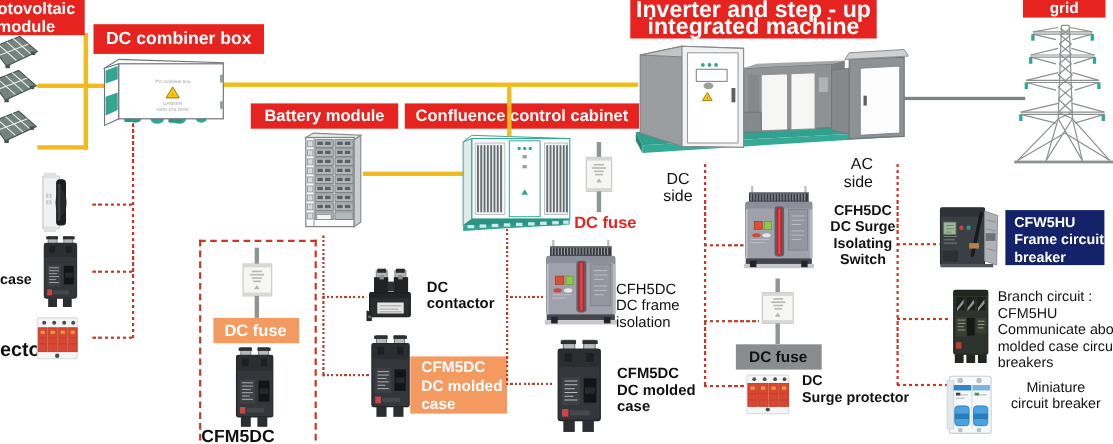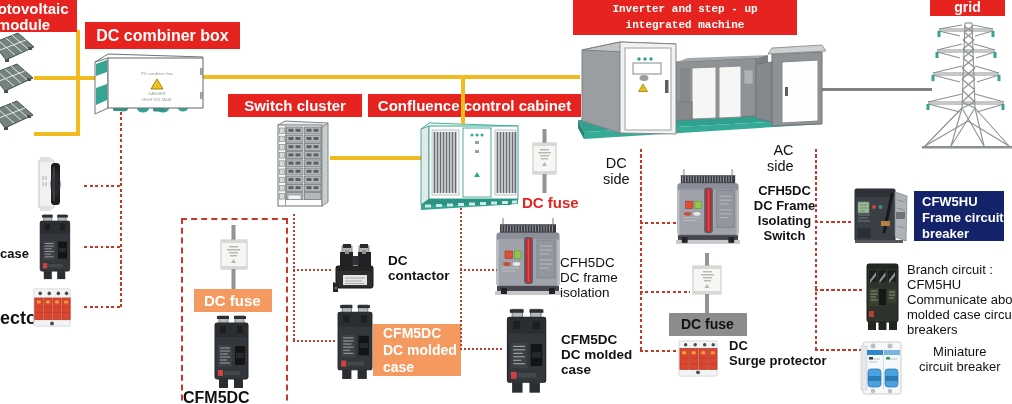--- a/index.html
+++ b/index.html
@@ -56,7 +56,7 @@
 <div class="lbl" style="left:85px;top:22px;width:155px;height:27px;font-size:16px;line-height:27px;">DC combiner box</div>
 <div class="lbl" style="left:228px;top:94px;width:134px;height:23px;font-size:15px;line-height:23px;">Switch cluster</div>
 <div class="lbl" style="left:368px;top:94px;width:213px;height:23px;font-size:15px;line-height:23px;">Confluence control cabinet</div>
-<div class="lbl" style="left:573px;top:0px;width:224px;height:34px;font-size:11px;line-height:16px;padding-top:1px;font-family:Liberation Mono, monospace;">Inverter and step - up<br>integrated machine</div>
+<div class="lbl" style="left:573px;top:0px;width:224px;height:34px;font-size:21px;line-height:16px;padding-top:1px;">Inverter and step - up<br>integrated machine</div>
 <div class="lbl" style="left:930px;top:0px;width:75px;height:16px;font-size:14px;line-height:15px;">grid</div>
 
 <div class="abs" style="left:194px;top:289px;width:78px;height:23px;z-index:3;background:#f49a61;color:#fff;font-weight:bold;font-size:15px;line-height:23px;padding-left:10px;box-sizing:border-box;">DC fuse</div>

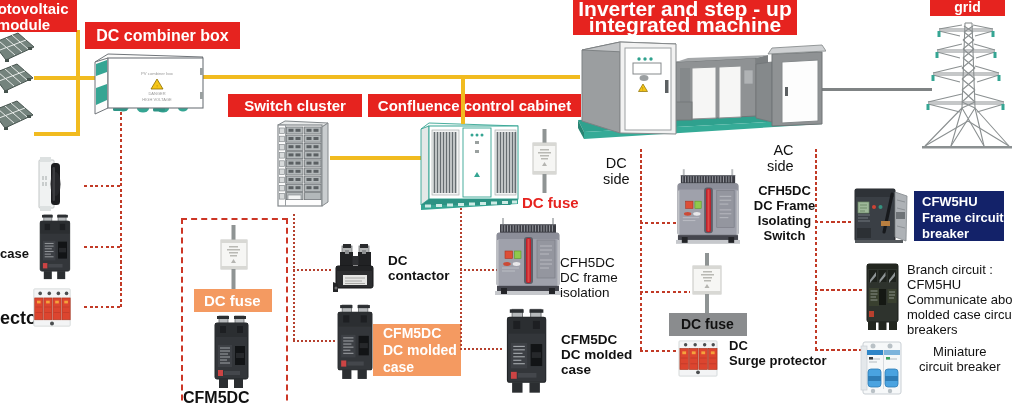--- a/index.html
+++ b/index.html
@@ -54,7 +54,7 @@
 
 <div class="lbl" style="left:-30px;top:0px;width:107px;height:31px;font-size:15px;line-height:15.5px;padding-top:1px;">Photovoltaic<br>module</div>
 <div class="lbl" style="left:85px;top:22px;width:155px;height:27px;font-size:16px;line-height:27px;">DC combiner box</div>
-<div class="lbl" style="left:228px;top:94px;width:134px;height:23px;font-size:15px;line-height:23px;">Switch cluster</div>
+<div class="lbl" style="left:228px;top:94px;width:134px;height:23px;font-size:15px;line-height:23px;">Battery module</div>
 <div class="lbl" style="left:368px;top:94px;width:213px;height:23px;font-size:15px;line-height:23px;">Confluence control cabinet</div>
 <div class="lbl" style="left:573px;top:0px;width:224px;height:34px;font-size:21px;line-height:16px;padding-top:1px;">Inverter and step - up<br>integrated machine</div>
 <div class="lbl" style="left:930px;top:0px;width:75px;height:16px;font-size:14px;line-height:15px;">grid</div>

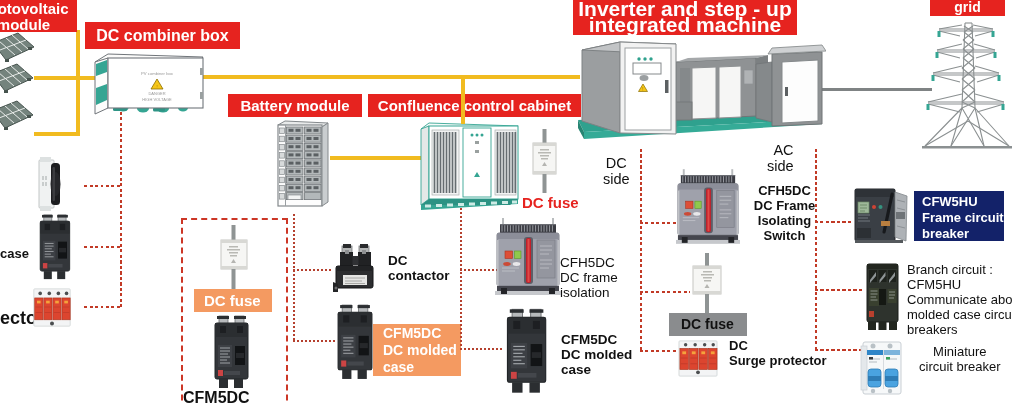--- a/index.html
+++ b/index.html
@@ -72,7 +72,7 @@
 <div class="txt" style="left:561px;top:332px;font-size:13.5px;font-weight:bold;line-height:15px;">CFM5DC<br>DC molded<br>case</div>
 <div class="txt" style="left:603px;top:155px;font-size:14.5px;line-height:16px;text-align:center;">DC<br>side</div>
 <div class="txt" style="left:767px;top:142px;font-size:14.5px;line-height:16px;text-align:right;">AC<br>side</div>
-<div class="txt" style="left:752px;top:183px;width:65px;font-size:13px;font-weight:bold;line-height:15px;text-align:center;white-space:normal;">CFH5DC DC Frame Isolating Switch</div>
+<div class="txt" style="left:752px;top:183px;width:65px;font-size:13px;font-weight:bold;line-height:15px;text-align:center;white-space:normal;">CFH5DC DC Surge Isolating Switch</div>
 <div class="txt" style="left:729px;top:339px;font-size:13px;font-weight:bold;line-height:14.5px;">DC<br>Surge protector</div>
 <div class="txt" style="left:907px;top:262px;font-size:13px;line-height:15px;">Branch circuit :<br>CFM5HU<br>Communicate abou<br>molded case circui<br>breakers</div>
 <div class="txt" style="left:919px;top:344px;font-size:13px;line-height:15px;text-align:center;">Miniature<br>circuit breaker</div>

